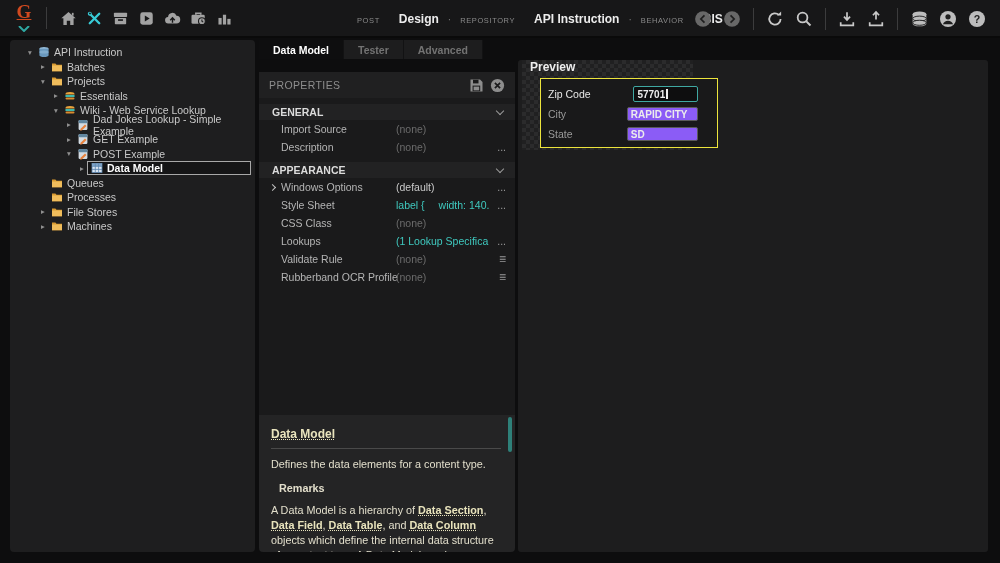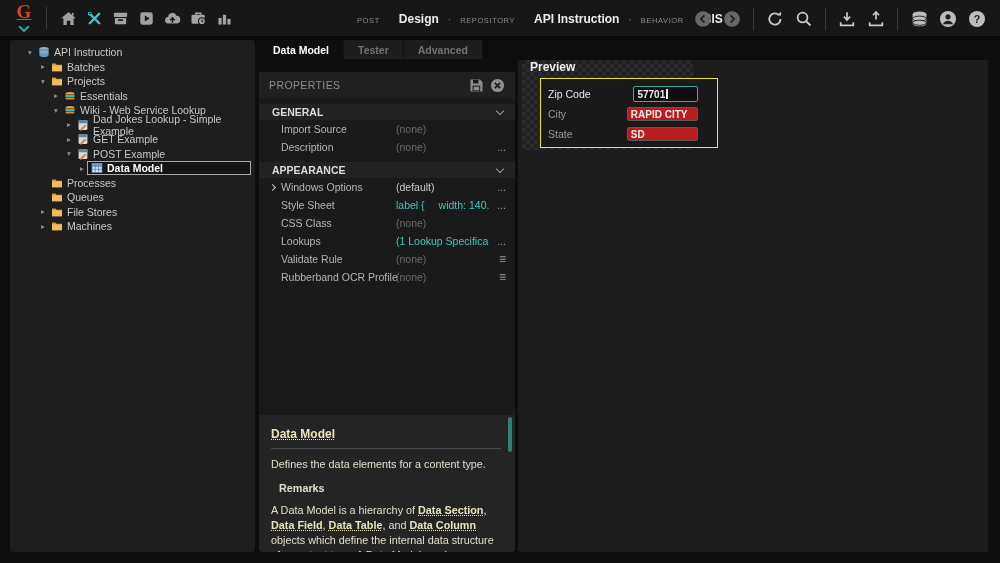--- a/index.html
+++ b/index.html
@@ -95,7 +95,7 @@
   .pv-row { display:flex; align-items:center; height:16px; margin-top:4px; }
   .pv-label { width:86px; font-size:10.5px; color:#9a9a9a; }
   .pv-label.focused { color:#e6e6e6; }
-  .pv-input { height:14px; width:77px; background:#b91c1c; border:1px solid #5a5a5a; border-radius:2px;
+  .pv-input { height:14px; width:77px; background:#8b5cf6; border:1px solid #5a5a5a; border-radius:2px;
               color:#ececec; font-size:10px; font-weight:bold; display:flex; align-items:center;
               padding:0 3px; cursor:text; }
   .pv-input.focused { width:65px; height:16px; border-color:#3fa8a2; background:#0e0e0f; }

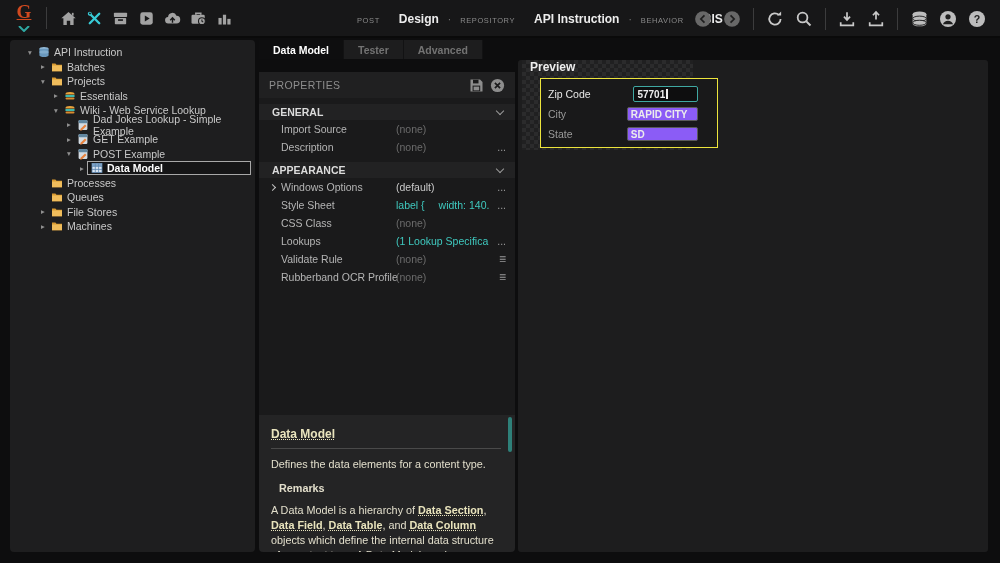--- a/index.html
+++ b/index.html
@@ -369,7 +369,7 @@
             <path d="M1 4.4h10v5.9H1z" fill="#f0bd5c"></path>
           </svg>
         </span>
-        <span class="tree-label">Processes</span>
+        <span class="tree-label">Queues</span>
       </span>
     </div>
     <div class="tree-row" style="padding-left: 28px;">
@@ -381,7 +381,7 @@
             <path d="M1 4.4h10v5.9H1z" fill="#f0bd5c"></path>
           </svg>
         </span>
-        <span class="tree-label">Queues</span>
+        <span class="tree-label">Processes</span>
       </span>
     </div>
     <div class="tree-row" style="padding-left: 28px;">

